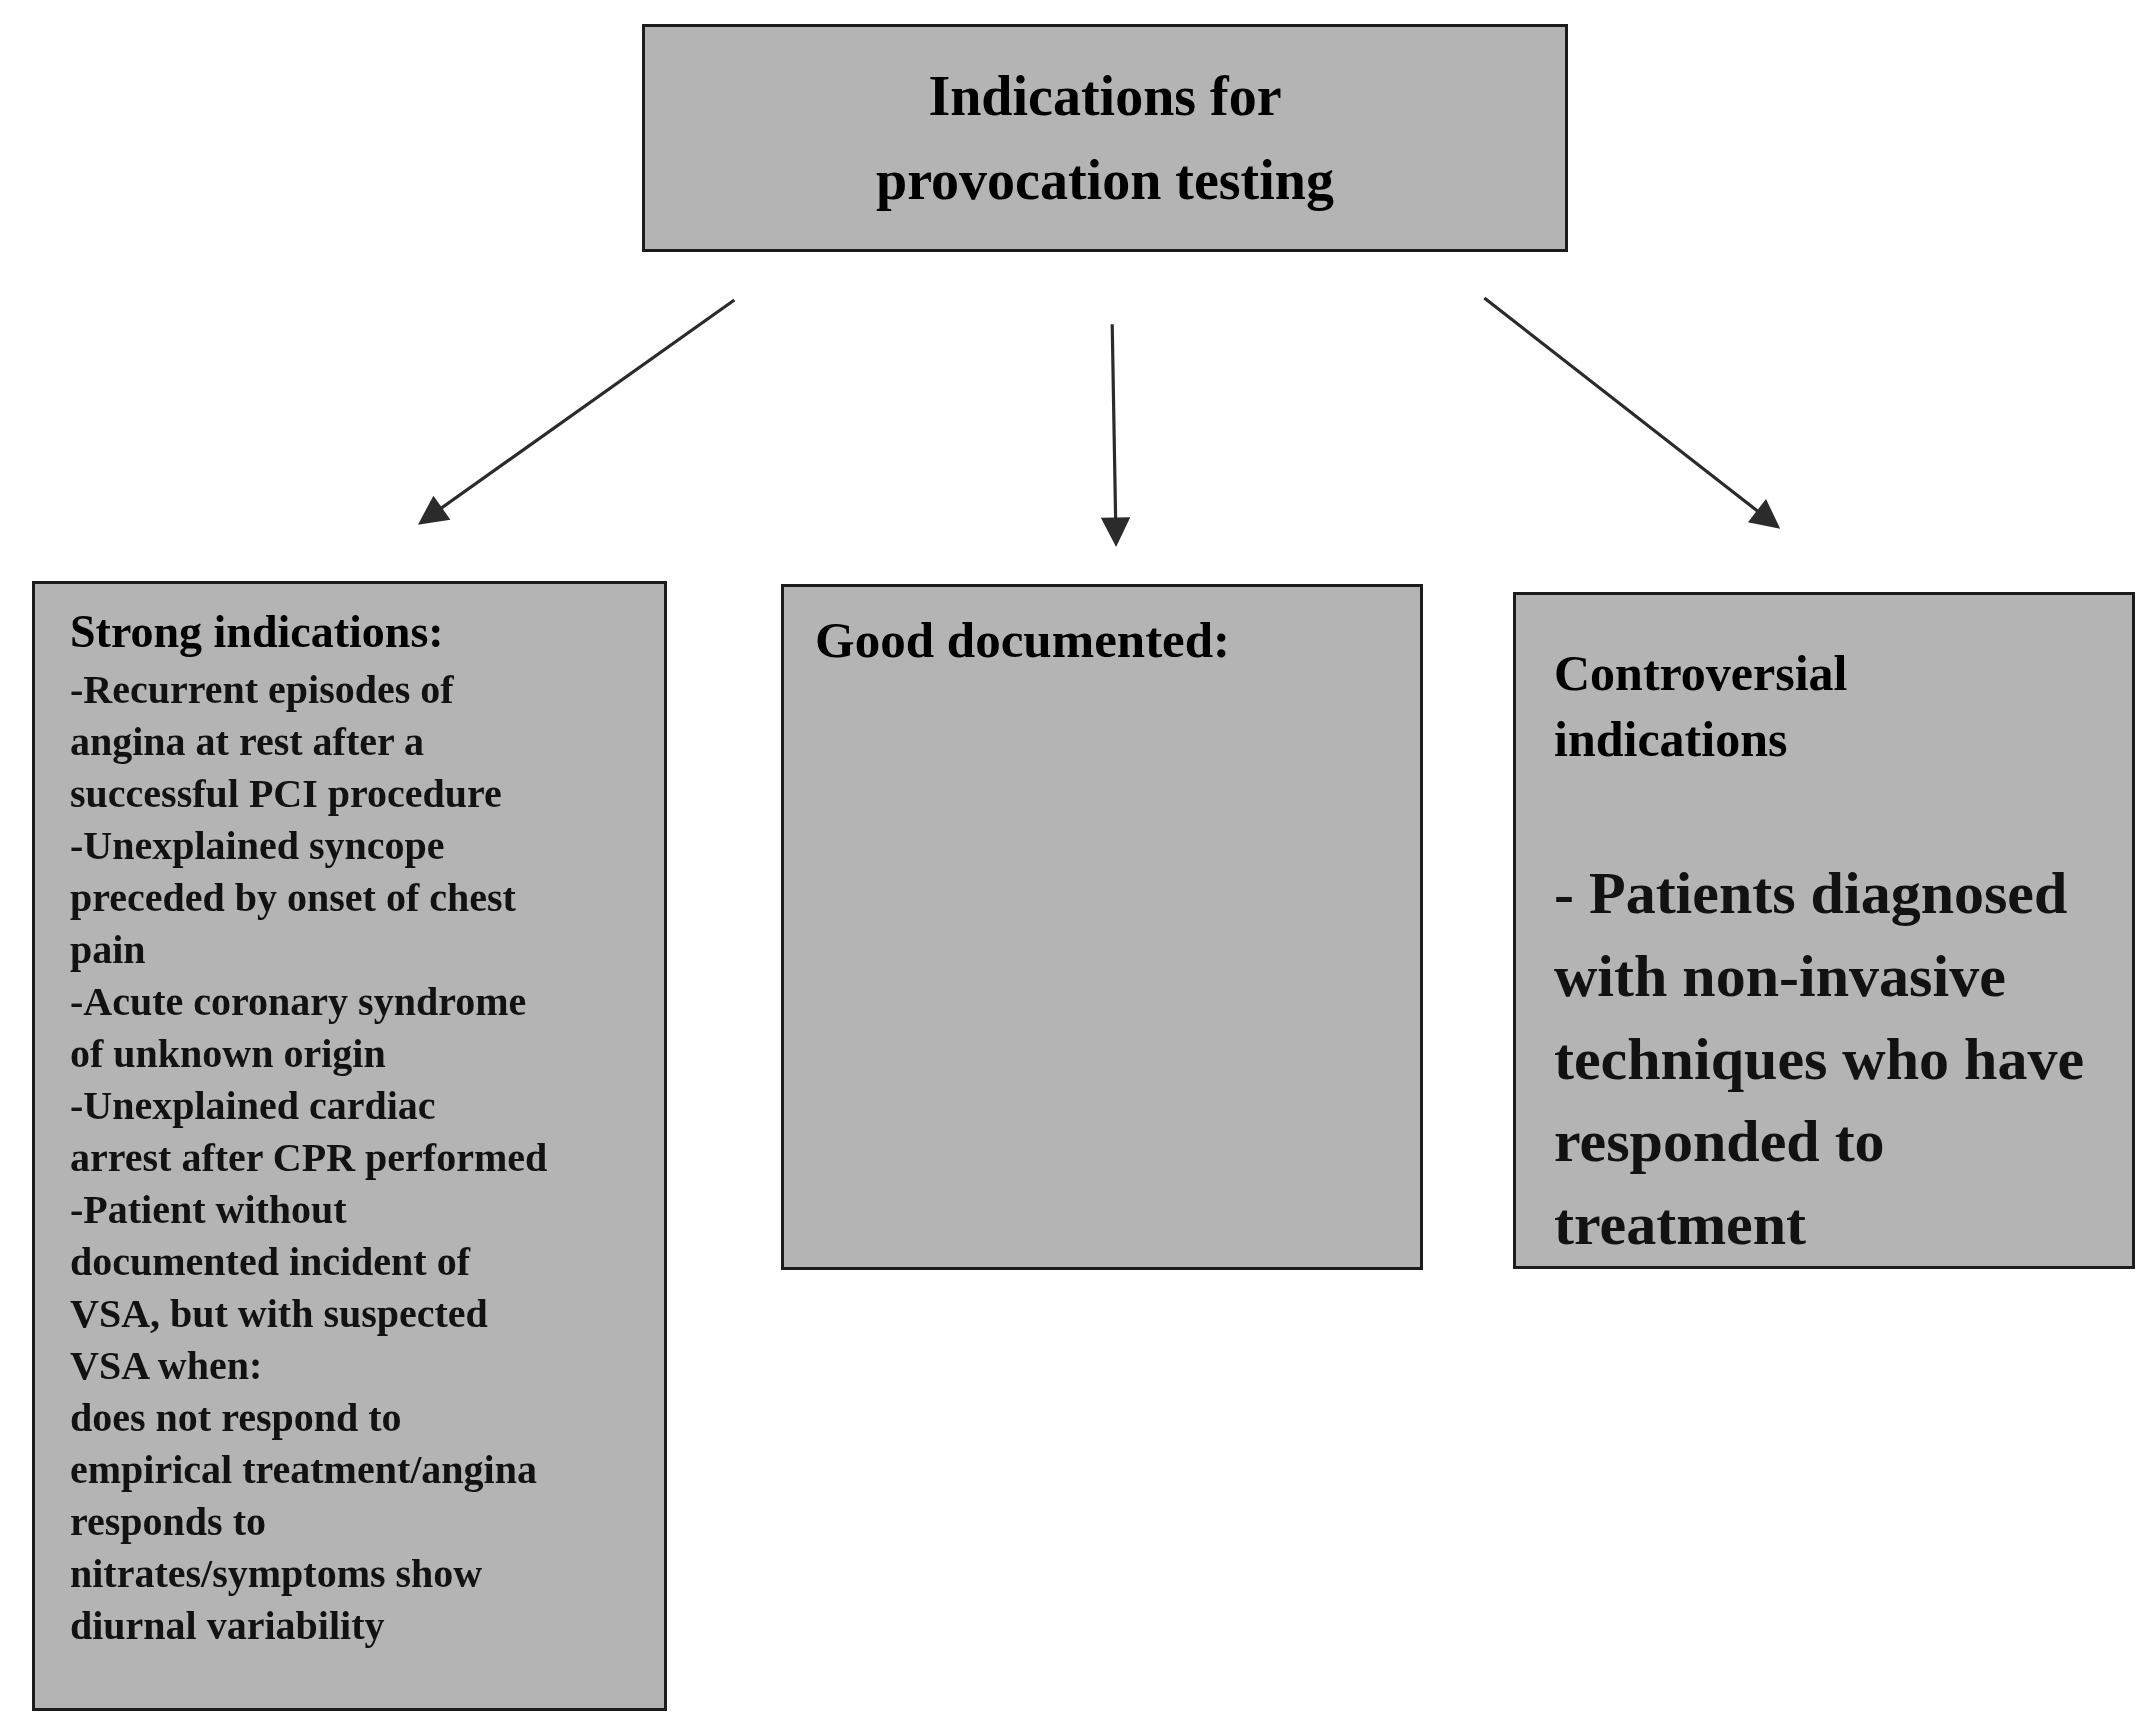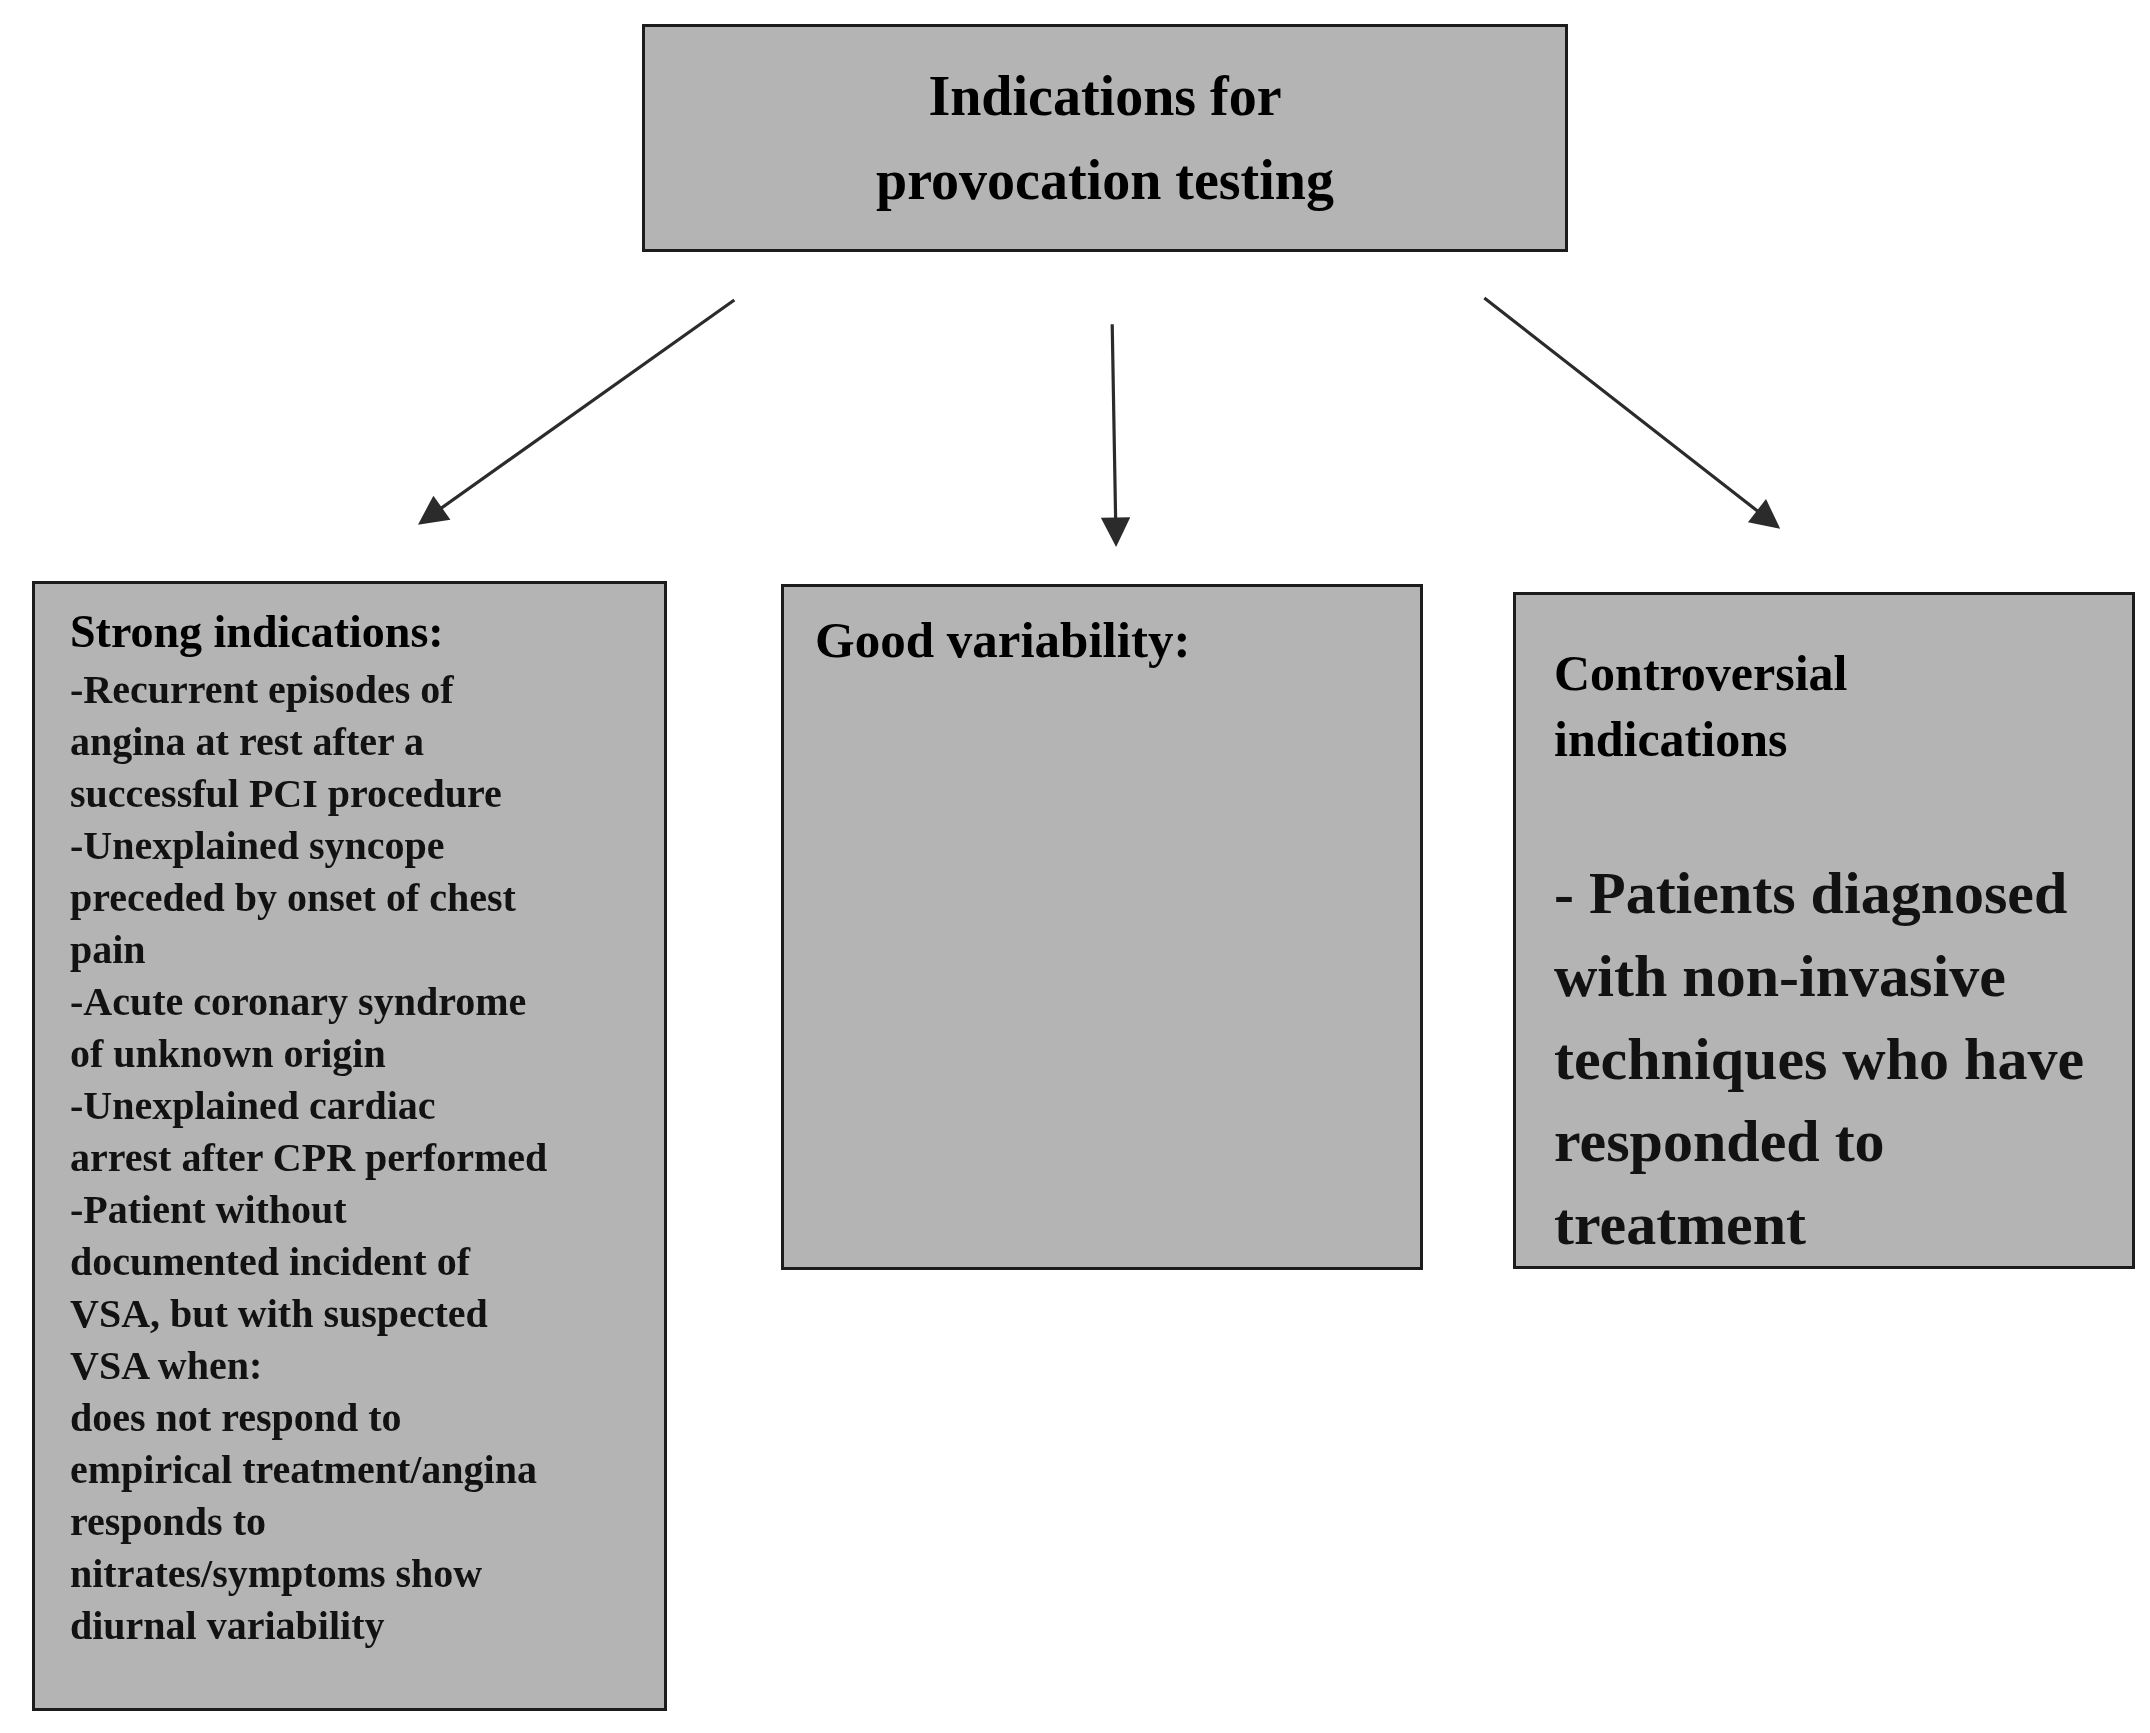--- a/index.html
+++ b/index.html
@@ -134,7 +134,7 @@
   </div>
 
   <div class="box good-box">
-    <div class="box-heading">Good variability:</div>
+    <div class="box-heading">Good documented:</div>
   </div>
 
   <div class="box controversial-box">

